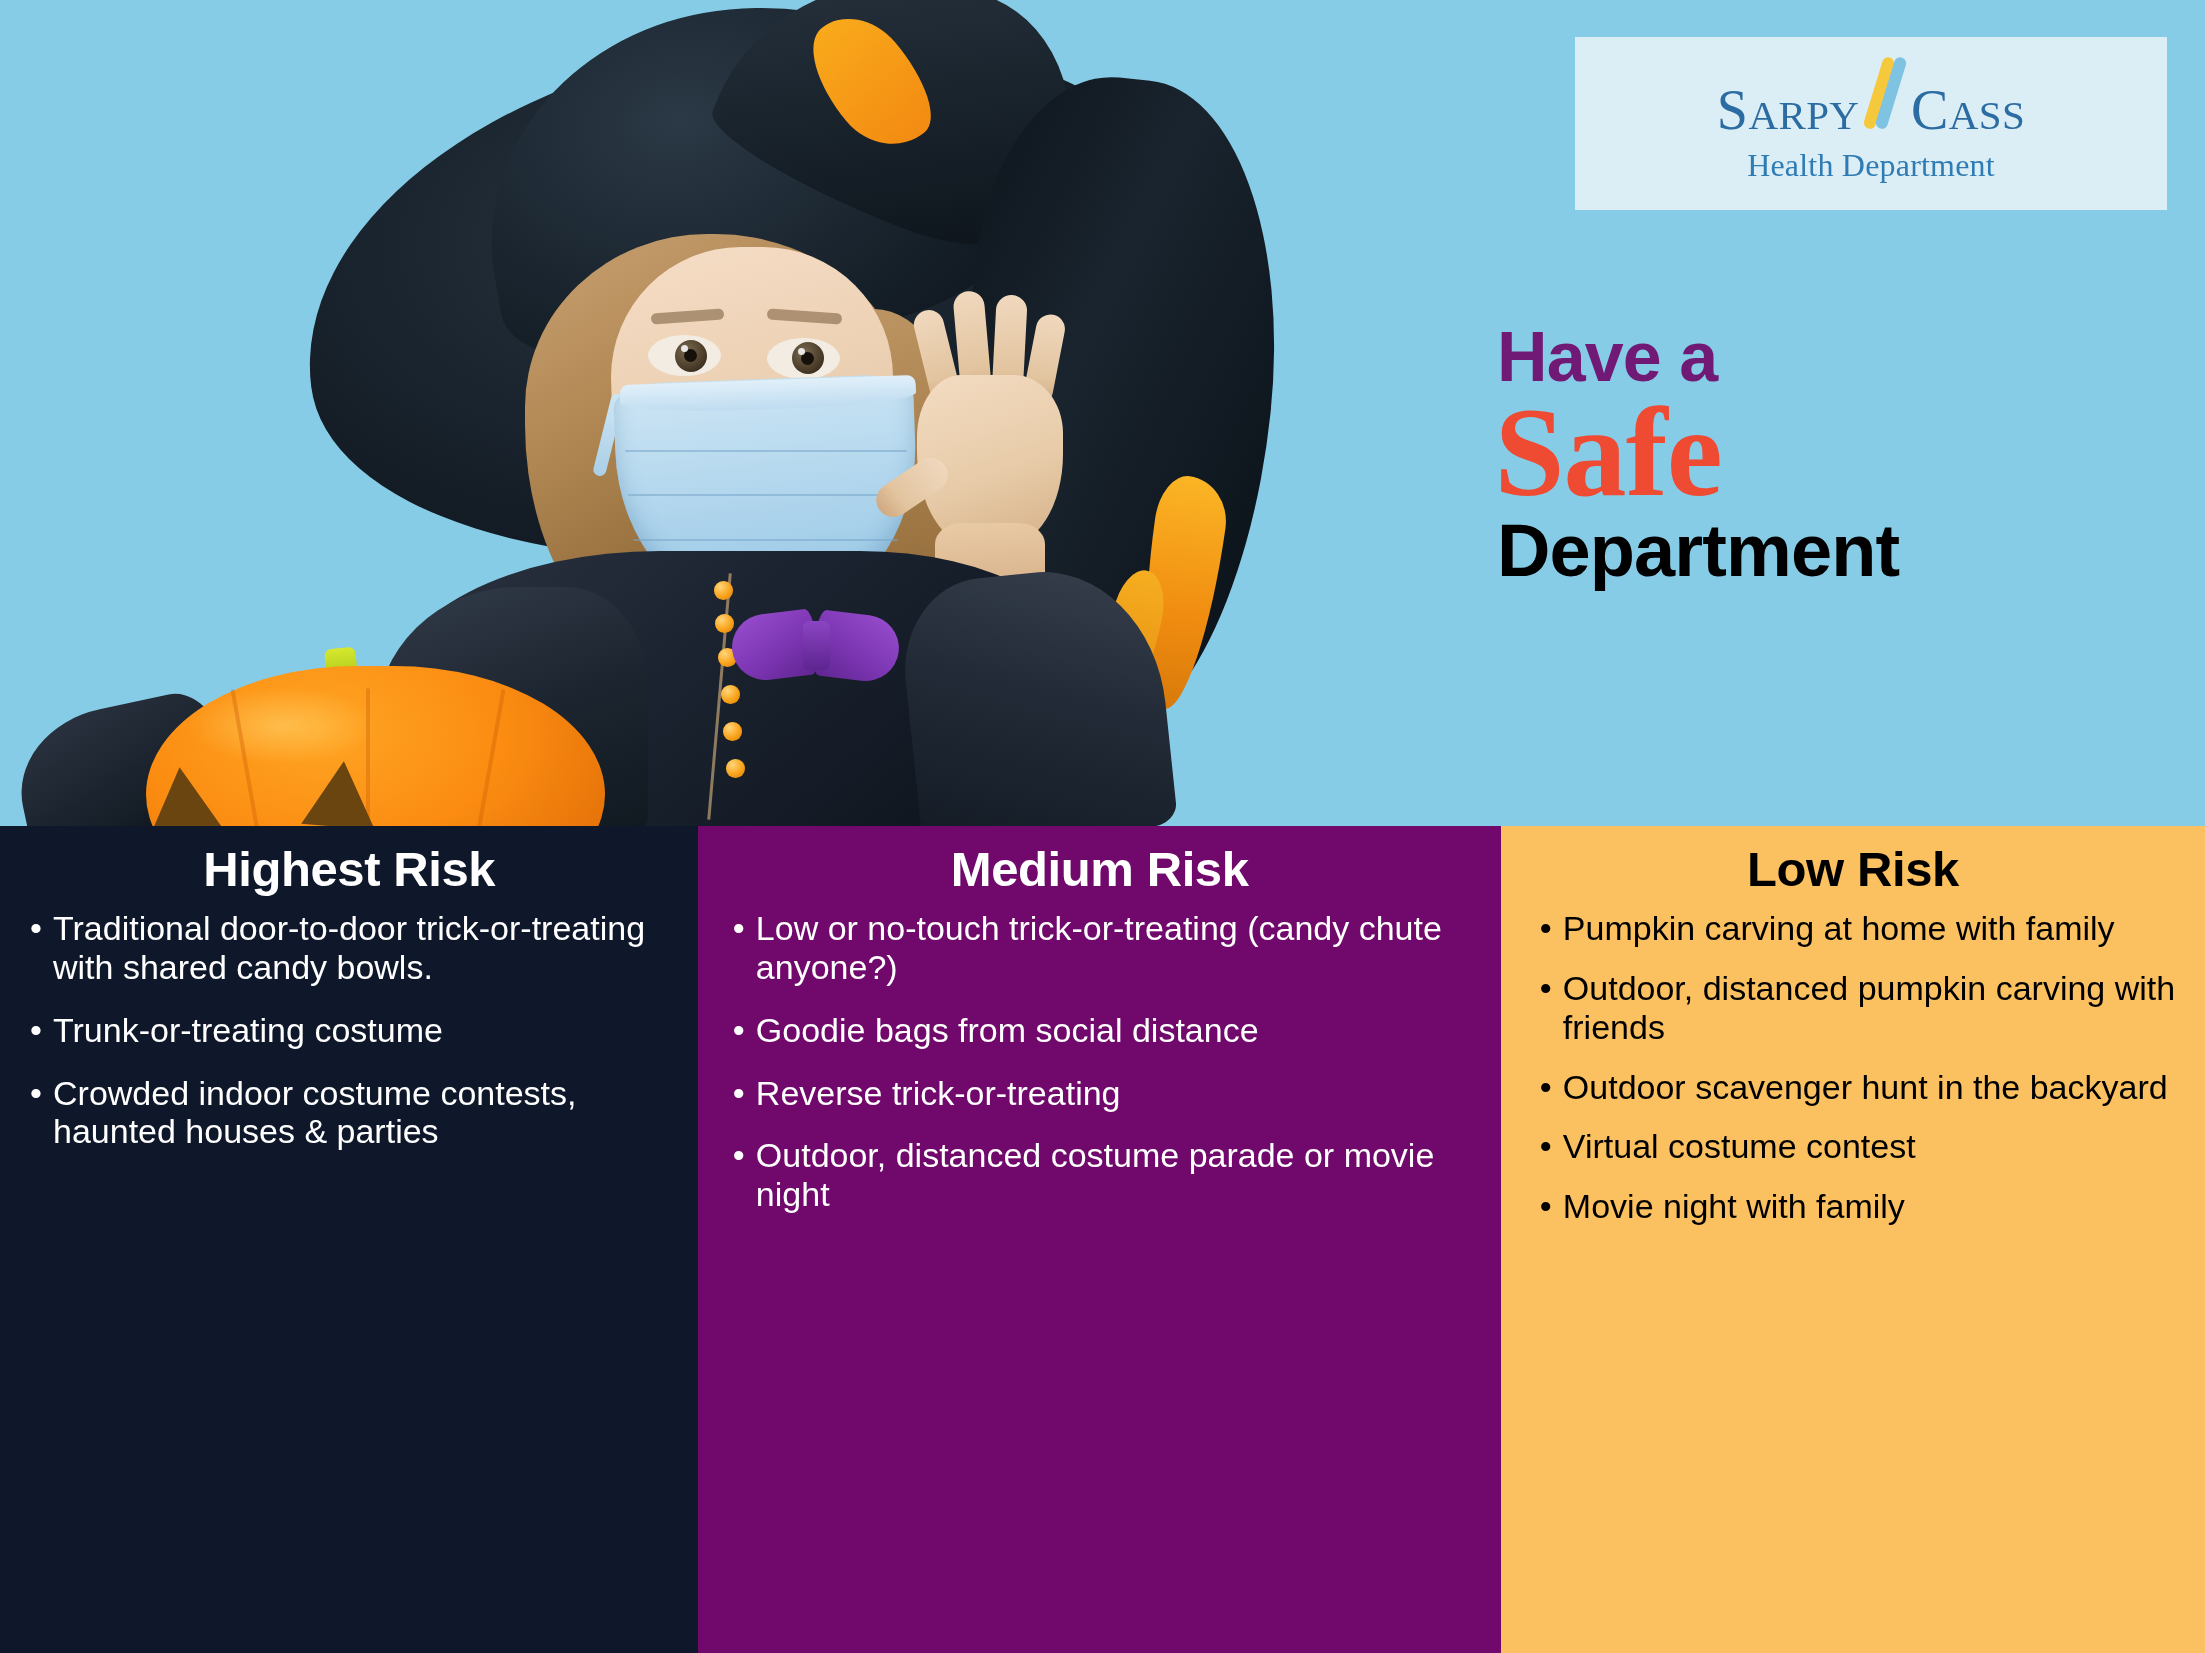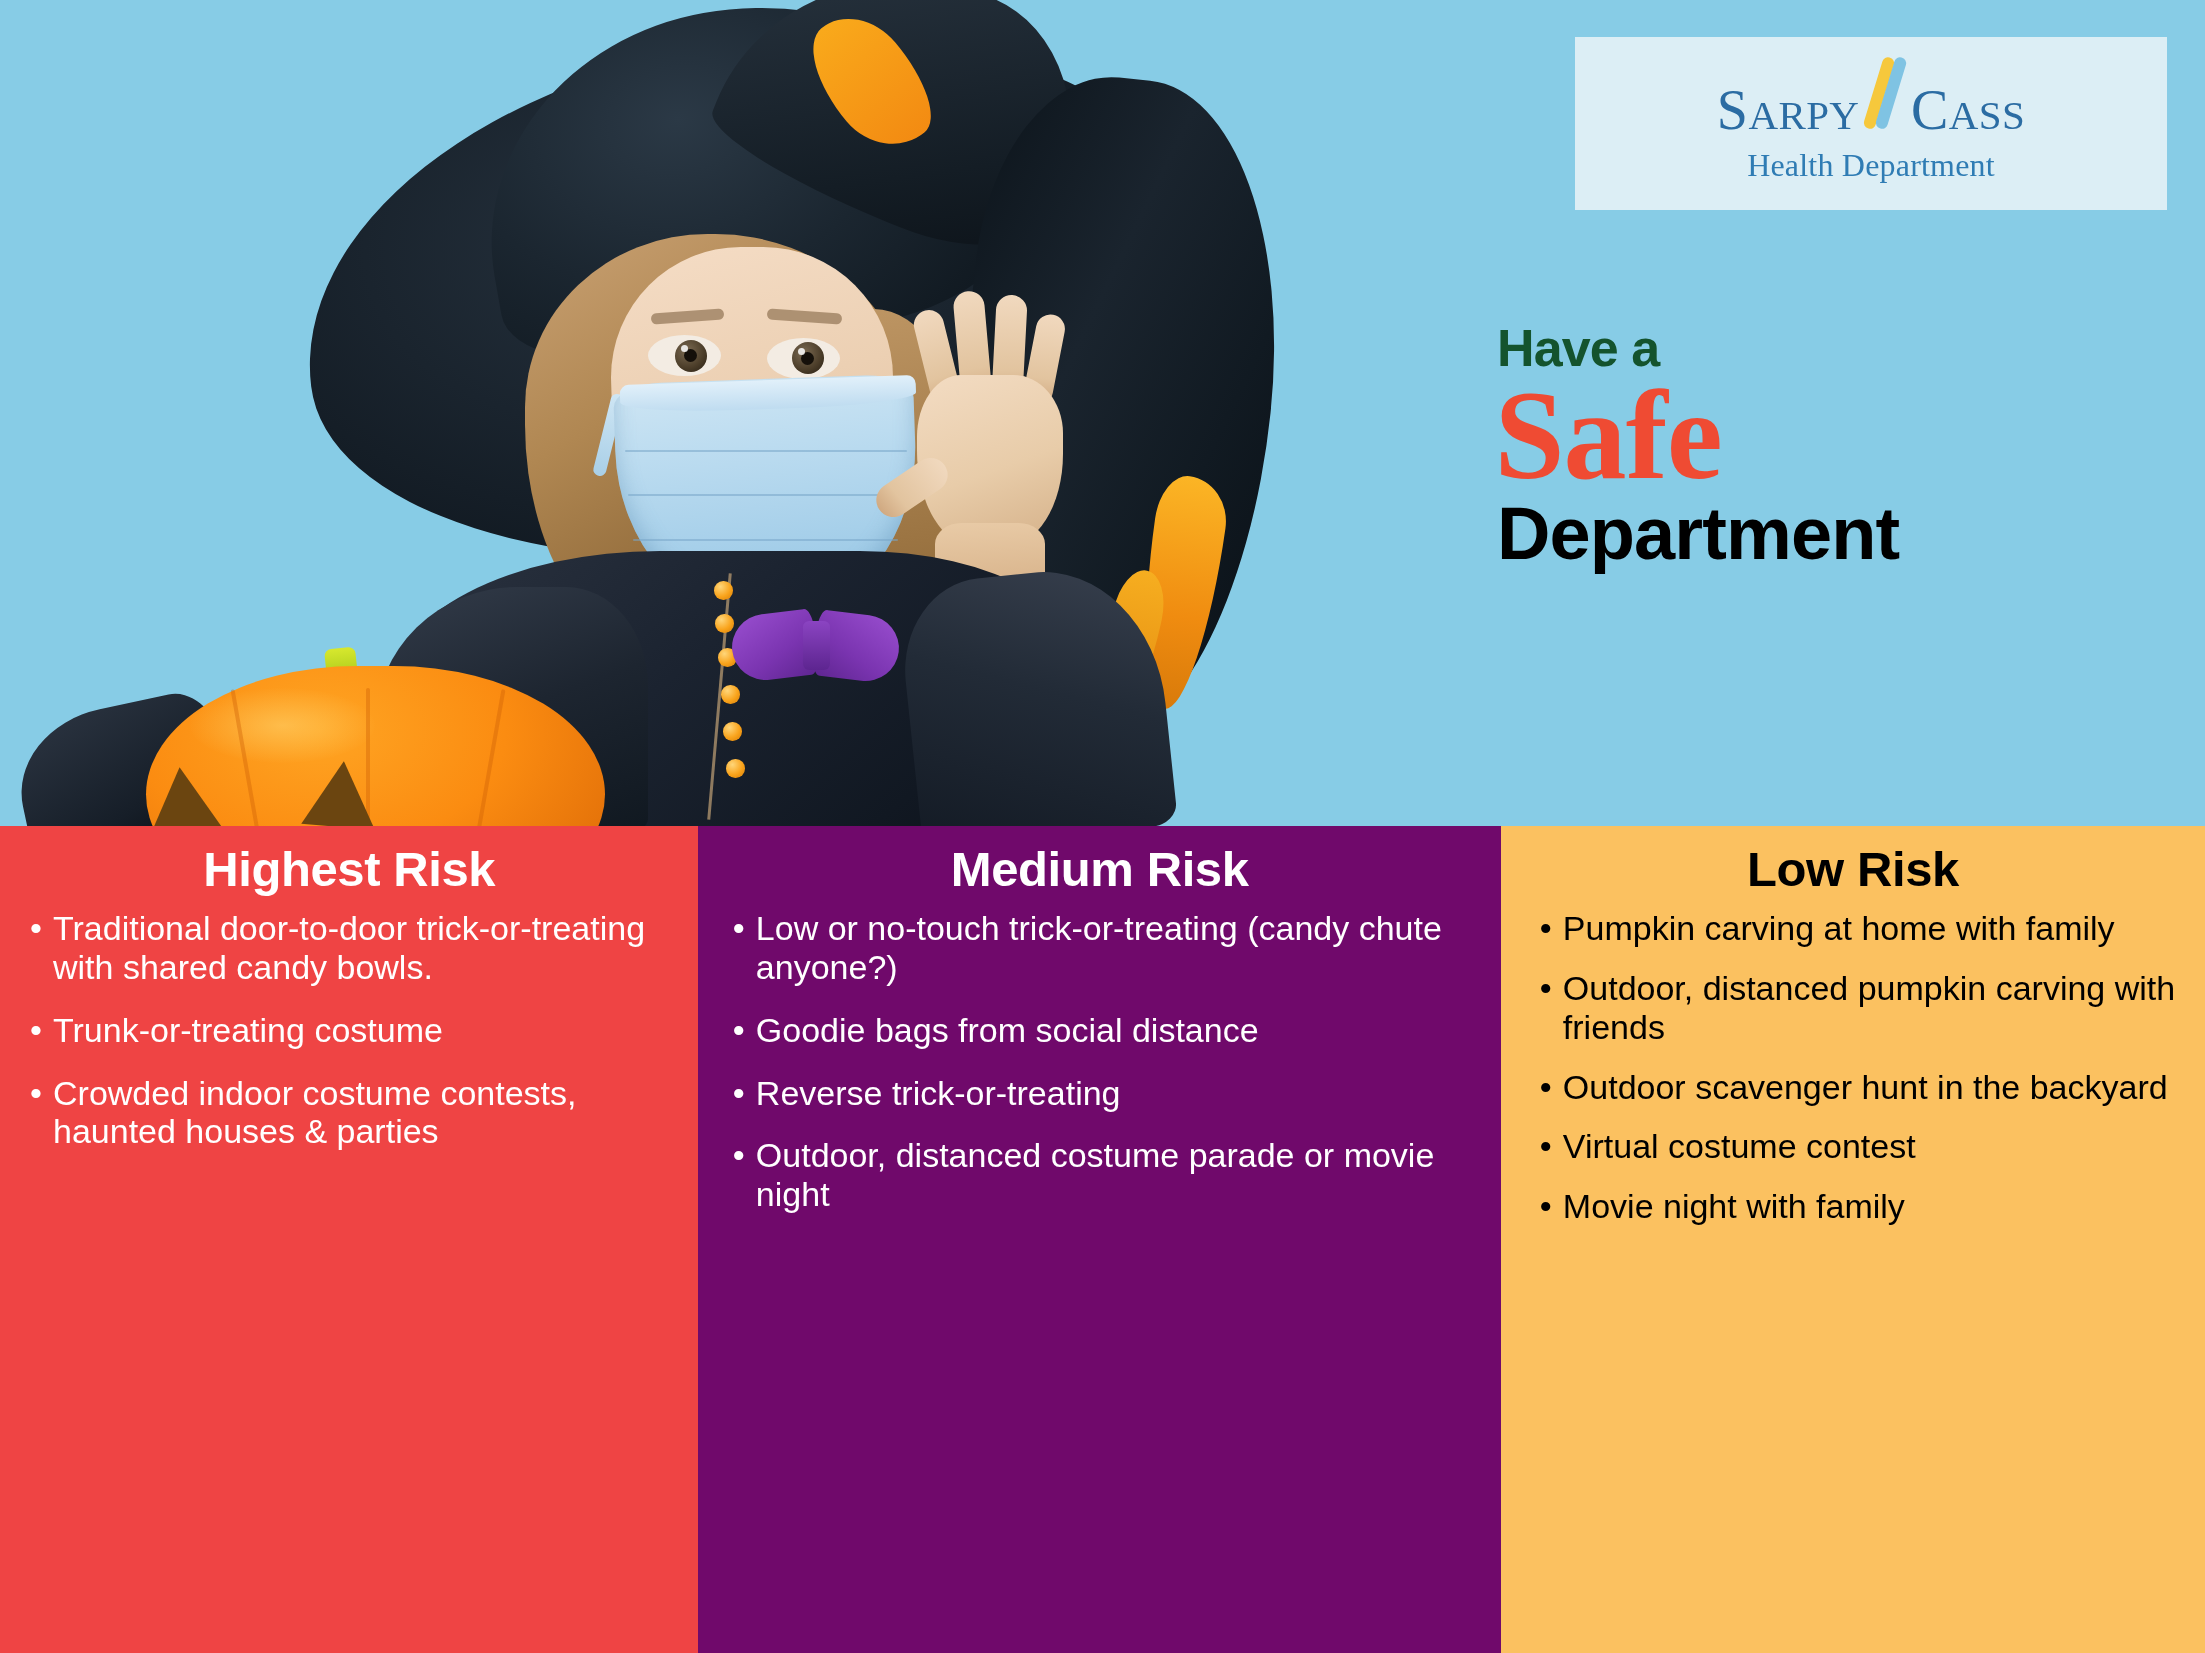--- a/index.html
+++ b/index.html
@@ -275,7 +275,7 @@
     font-weight:bold; letter-spacing:-0.9px;
     font-family:"Liberation Sans", sans-serif;
   }
-  .hl-have { font-size:52px; color:#14532d; }
+  .hl-have { font-size:70px; color:#701a75; }
   .hl-safe { font-size:126px; color:#EF4B33; display:block; margin:1.8px 0 0.9px -2.6px;font-family:Liberation Serif, serif; }
   .hl-hall { font-size:74px; color:#000000; display:block; }
 

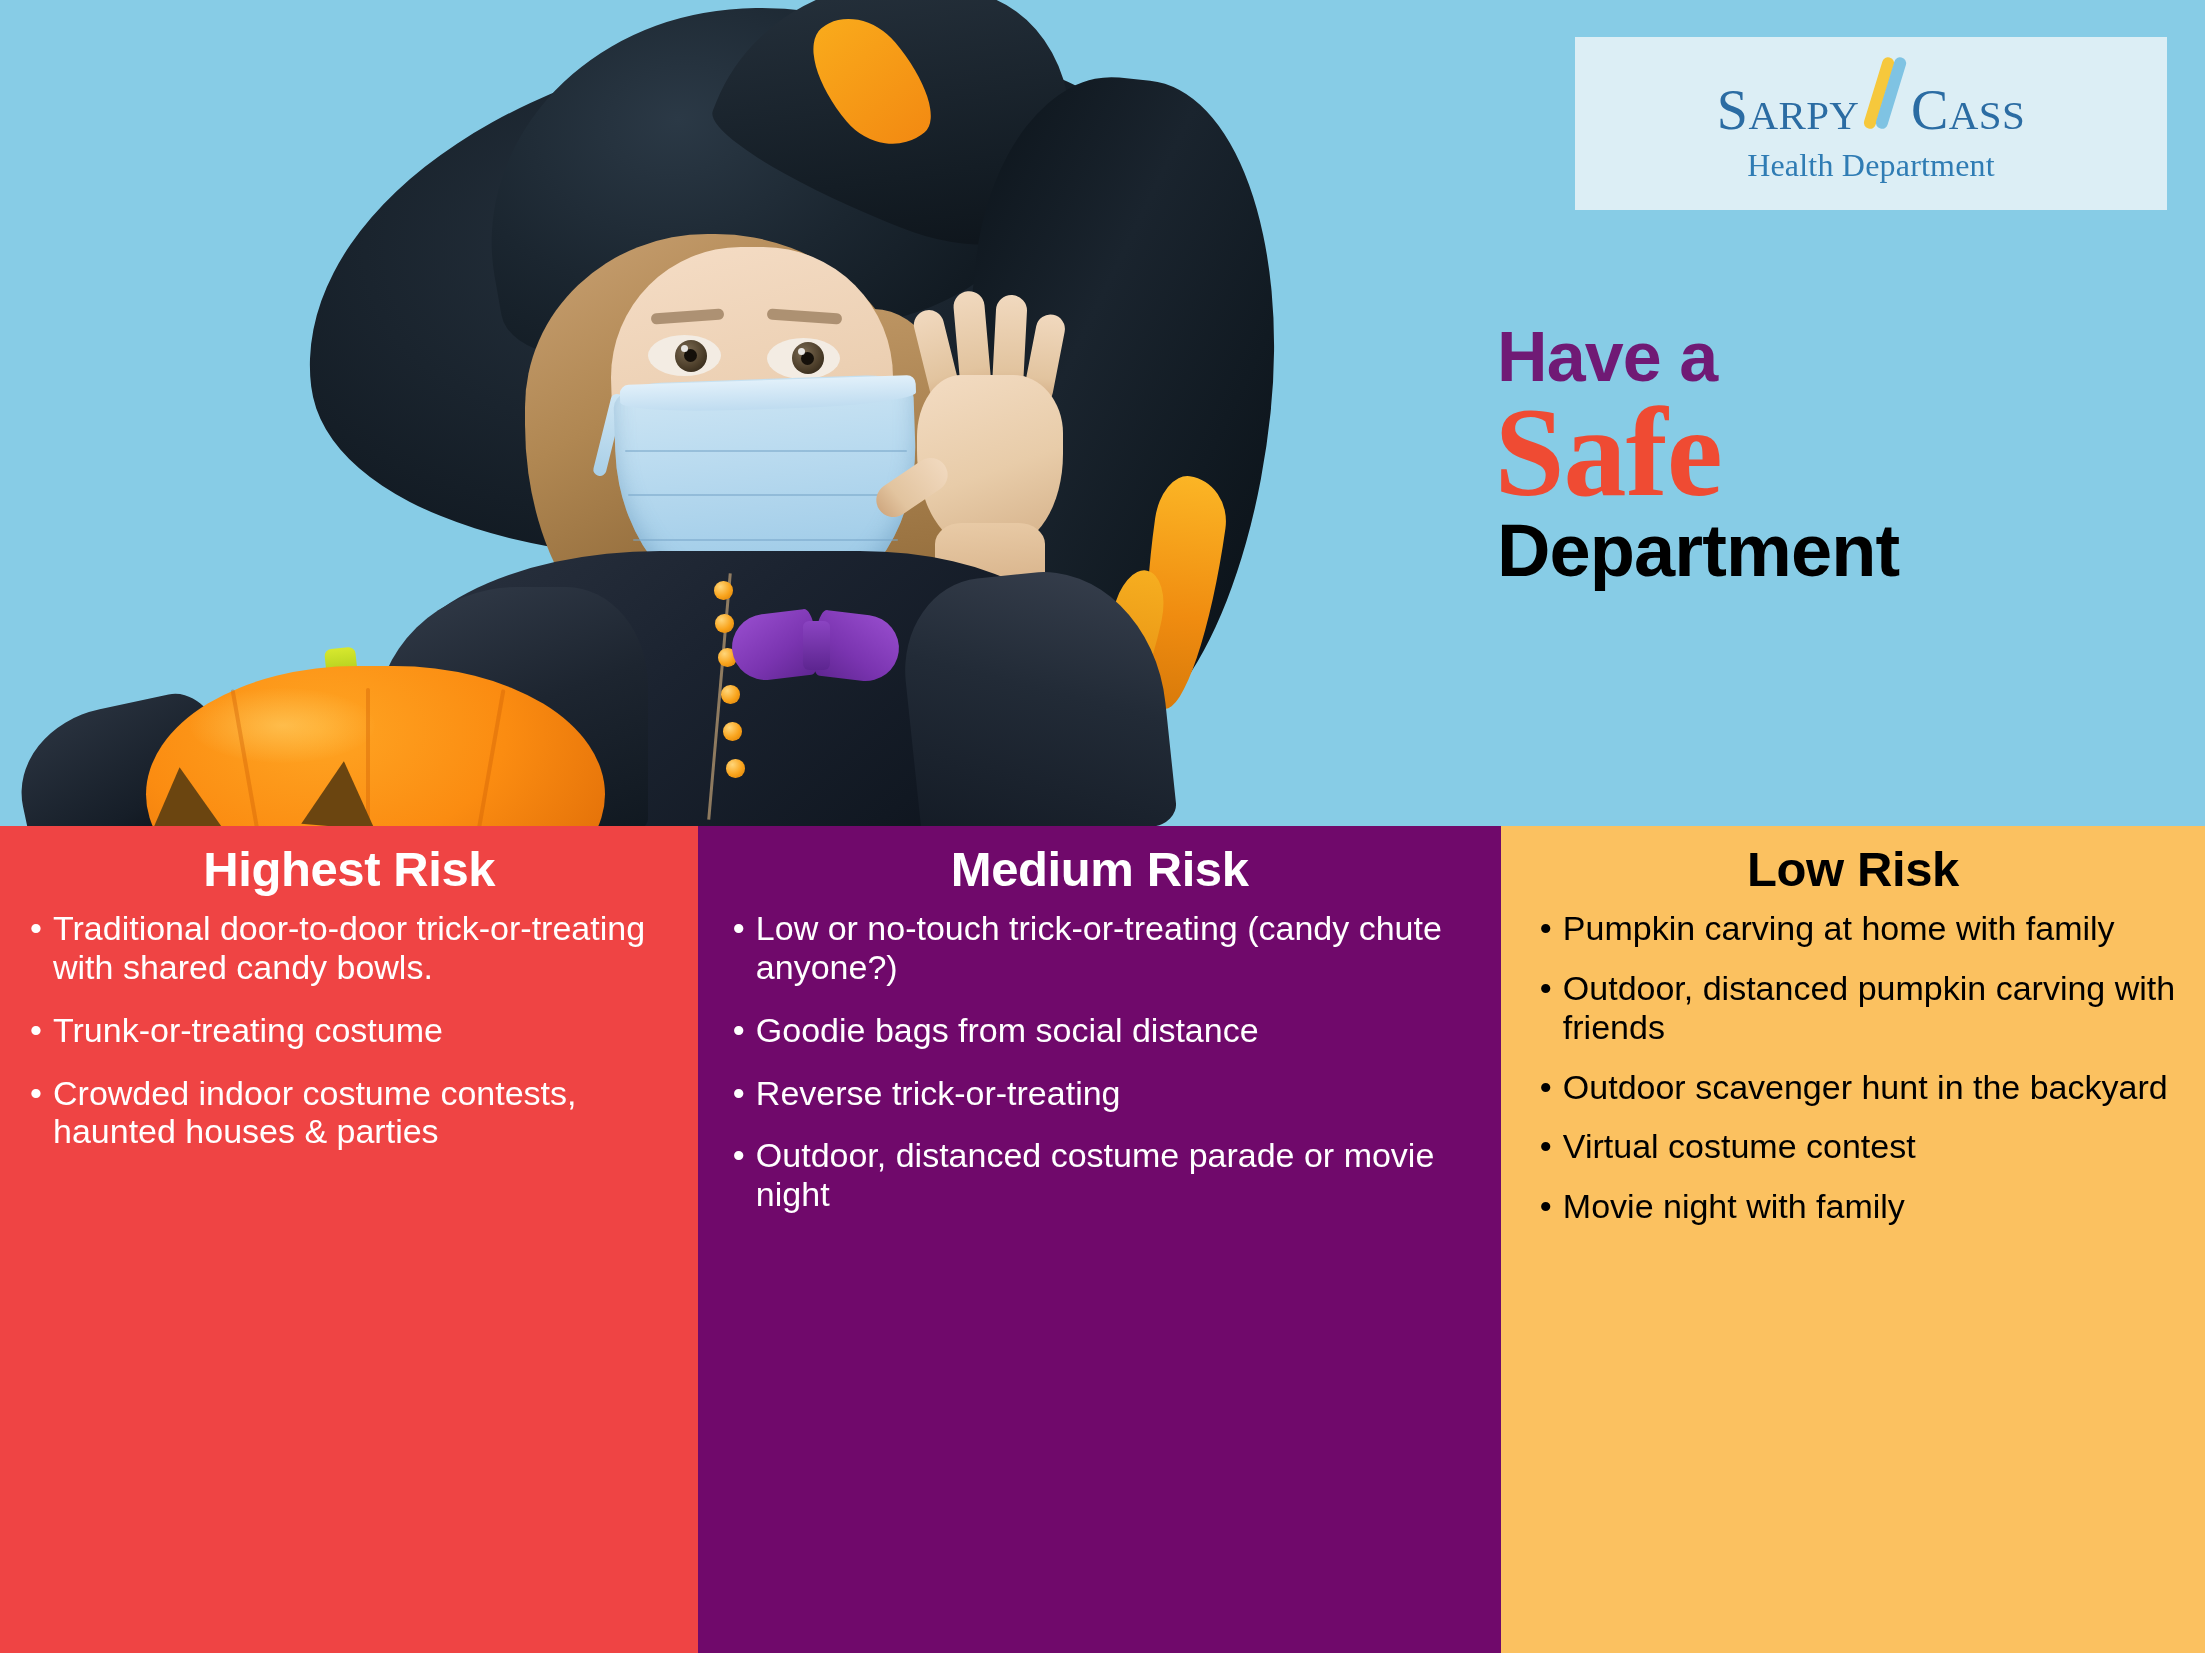--- a/index.html
+++ b/index.html
@@ -285,7 +285,7 @@
     display:flex;
   }
   .panel { position:relative; height:100%; padding:0 15px; }
-  .panel-highest { width:731px; background:#ef4444; }
+  .panel-highest { width:731px; background:#0f172a; }
   .panel-medium  { width:840px; background:#70096B; }
   .panel-low     { width:737px; background:#FBC160; }
 

